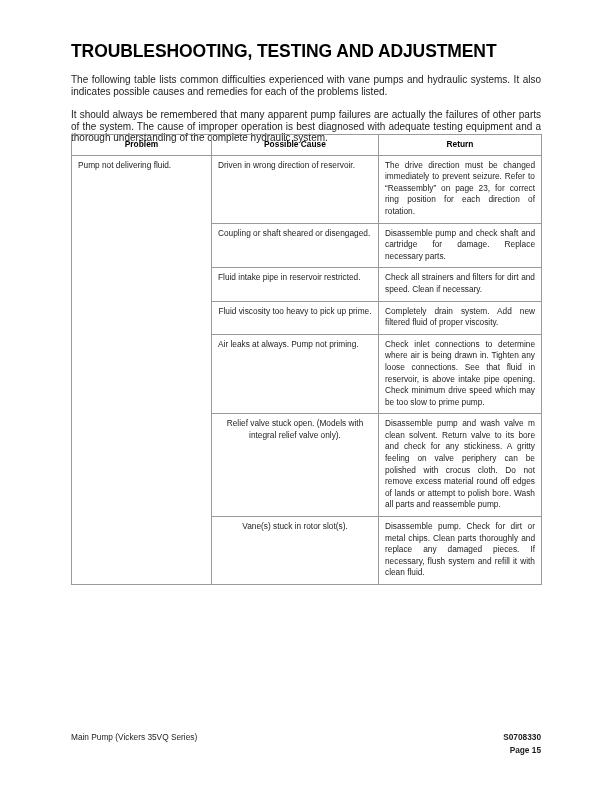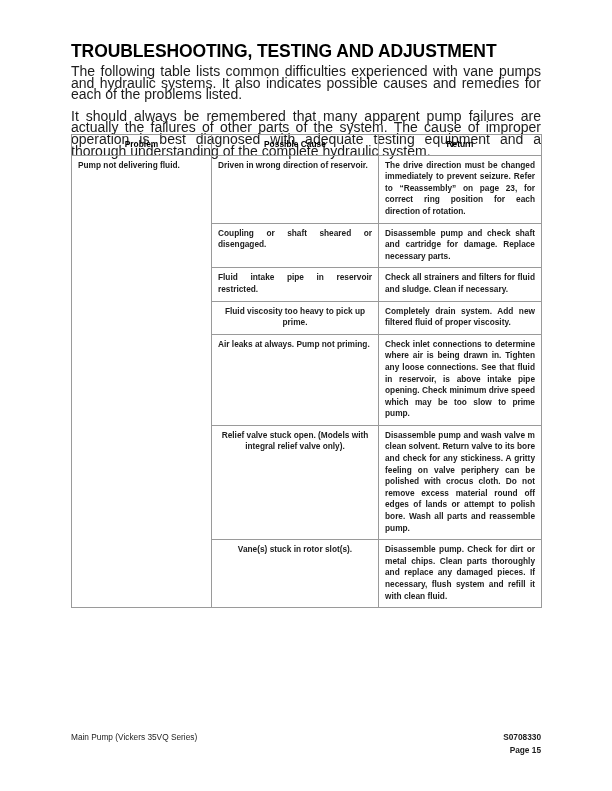--- a/index.html
+++ b/index.html
@@ -45,11 +45,11 @@
     width: 470px;
   }
   .intro-para {
-    font-size: 14px;
+    font-size: 10px;
     line-height: 11.6px;
     text-align: justify;
     color: #1c1c1c;
-    margin: 4px 0 10px 0;
+    margin: 12px 0 10px 0;
   }
 
   

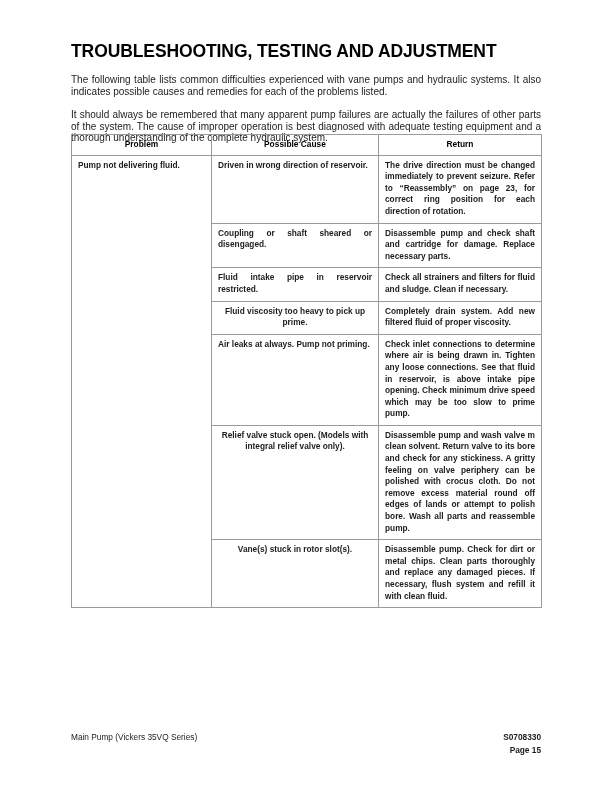--- a/index.html
+++ b/index.html
@@ -71,7 +71,6 @@
     font-size: 8.3px;
     line-height: 11.6px;
     color: #1c1c1c;
-    font-weight: bold;
   }
   table.tbl th {
     text-align: center;

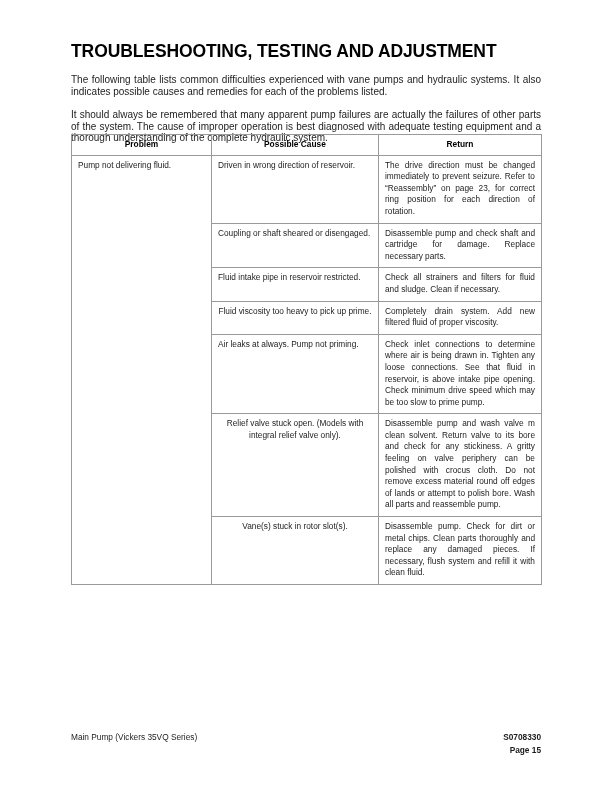--- a/index.html
+++ b/index.html
@@ -158,7 +158,7 @@
         </tr>
         <tr>
           <td class="cell-just">Fluid intake pipe in reservoir restricted.</td>
-          <td class="cell-just">Check all strainers and filters for fluid and sludge. Clean if necessary.</td>
+          <td class="cell-just">Check all strainers and filters for dirt and speed. Clean if necessary.</td>
         </tr>
         <tr>
           <td class="cell-left">Fluid viscosity too heavy to pick up prime.</td>

